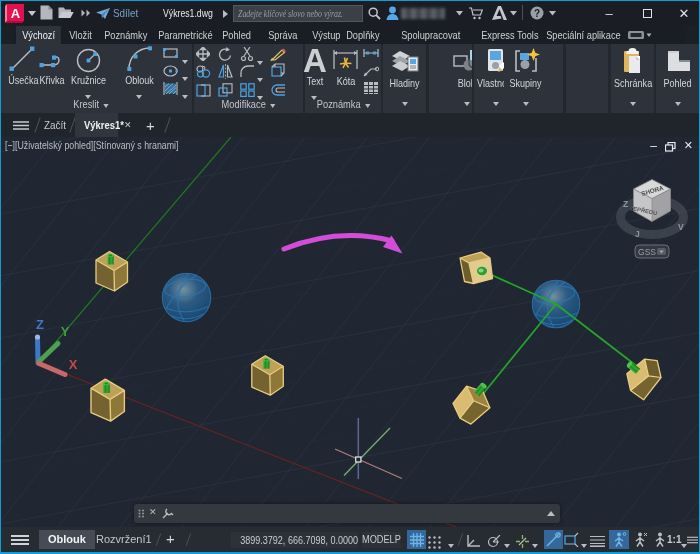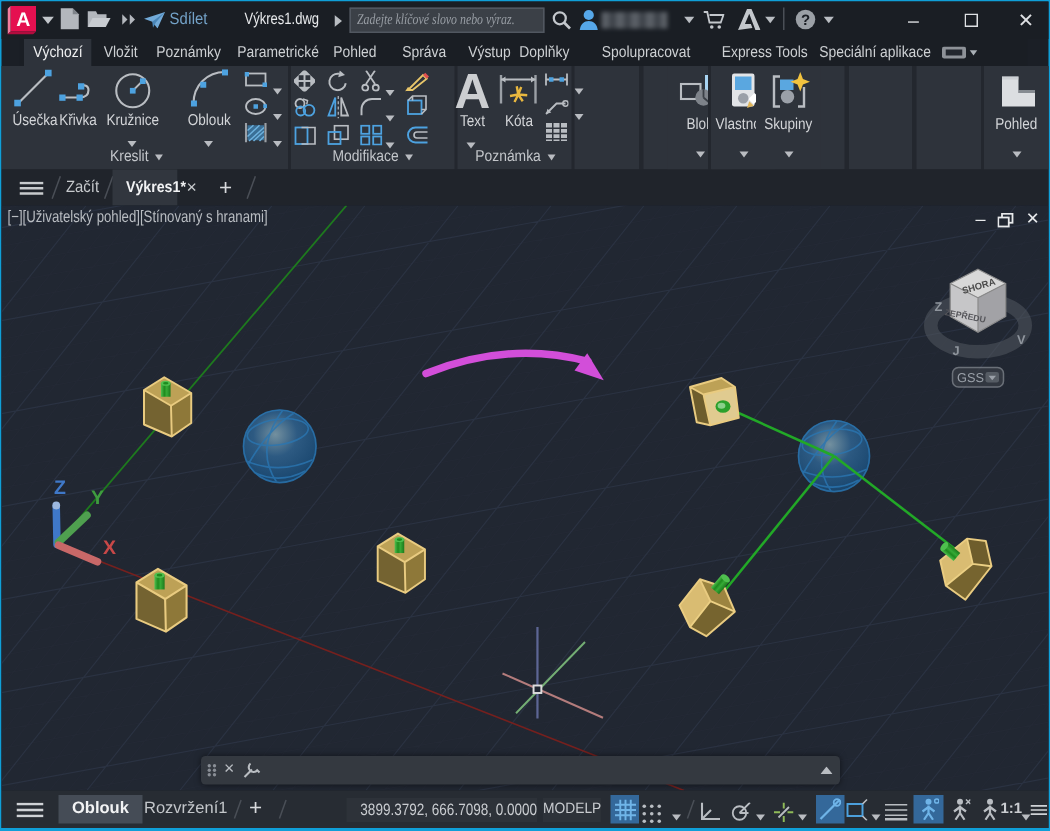--- a/index.html
+++ b/index.html
@@ -282,6 +282,20 @@
     <div class="panel-label" style="left:305px;width:75px">Poznámka <span class="darr" style="margin-left:2px"></span></div>
     <div class="psep" style="left:380px;width:2px"></div>
 
+    <div class="cpanel" style="left:382px;width:43px">
+      <div class="cicon">
+          <svg width="30" height="26" viewBox="0 0 30 26">
+        <path d="M2 8l8-5 10 5-8 5z" fill="#cfd2d6"></path>
+            <path d="M2 13l8-5 10 5-8 5z" fill="#9da2a8"></path>
+            <path d="M2 18l8-5 10 5-8 5z" fill="#caccd0"></path>
+        <rect x="18" y="9" width="10" height="14" fill="#e8eaec" stroke="#7a7f86"></rect>
+            <rect x="20" y="11" width="6" height="5" fill="#56a7e8"></rect>
+            <path d="M20 18h6M20 20h6" stroke="#7a7f86" stroke-width="1"></path>
+          </svg>
+        </div>
+      <div class="clabel">Hladiny</div>
+        <div class="carrow"><span class="darr"></span></div>
+    </div>
     <div class="cgap" style="left:425px"></div>
     <div class="cpanel" style="left:444px;width:43px">
       <div class="cicon">

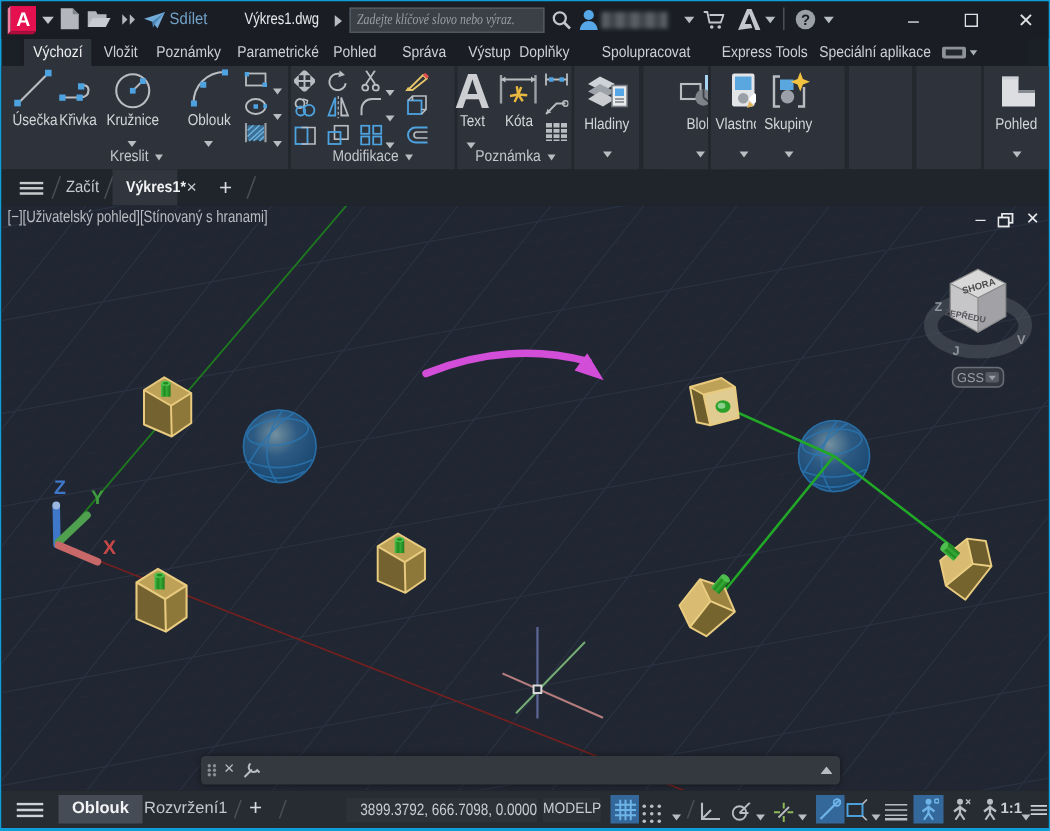--- a/index.html
+++ b/index.html
@@ -339,6 +339,19 @@
     </div>
     <div class="cgap" style="left:562px"></div>
     <div class="cgap" style="left:607px"></div>
+    <div class="cpanel" style="left:610px;width:43px">
+      <div class="cicon">
+          <svg width="24" height="27" viewBox="0 0 24 27">
+        <rect x="3" y="3" width="15" height="21" rx="1" fill="#dfb55e"></rect>
+            <path d="M7.5 3a3 2.2 0 0 1 8 0h2v3h-12V3z" fill="#f0f1f3"></path>
+        <path d="M8 8h11l0 17H8z" fill="#e8eaed"></path>
+            <path d="M15 8h4l-0 4h-4z" fill="#c8ccd1"></path>
+            <path d="M19 8l-4 0 4 4z" fill="#ffffff"></path>
+          </svg>
+        </div>
+      <div class="clabel">Schránka</div>
+        <div class="carrow"><span class="darr"></span></div>
+    </div>
     <div class="cgap" style="left:653px"></div>
     <div class="cpanel" style="left:655px;width:43px">
       <div class="cicon">

